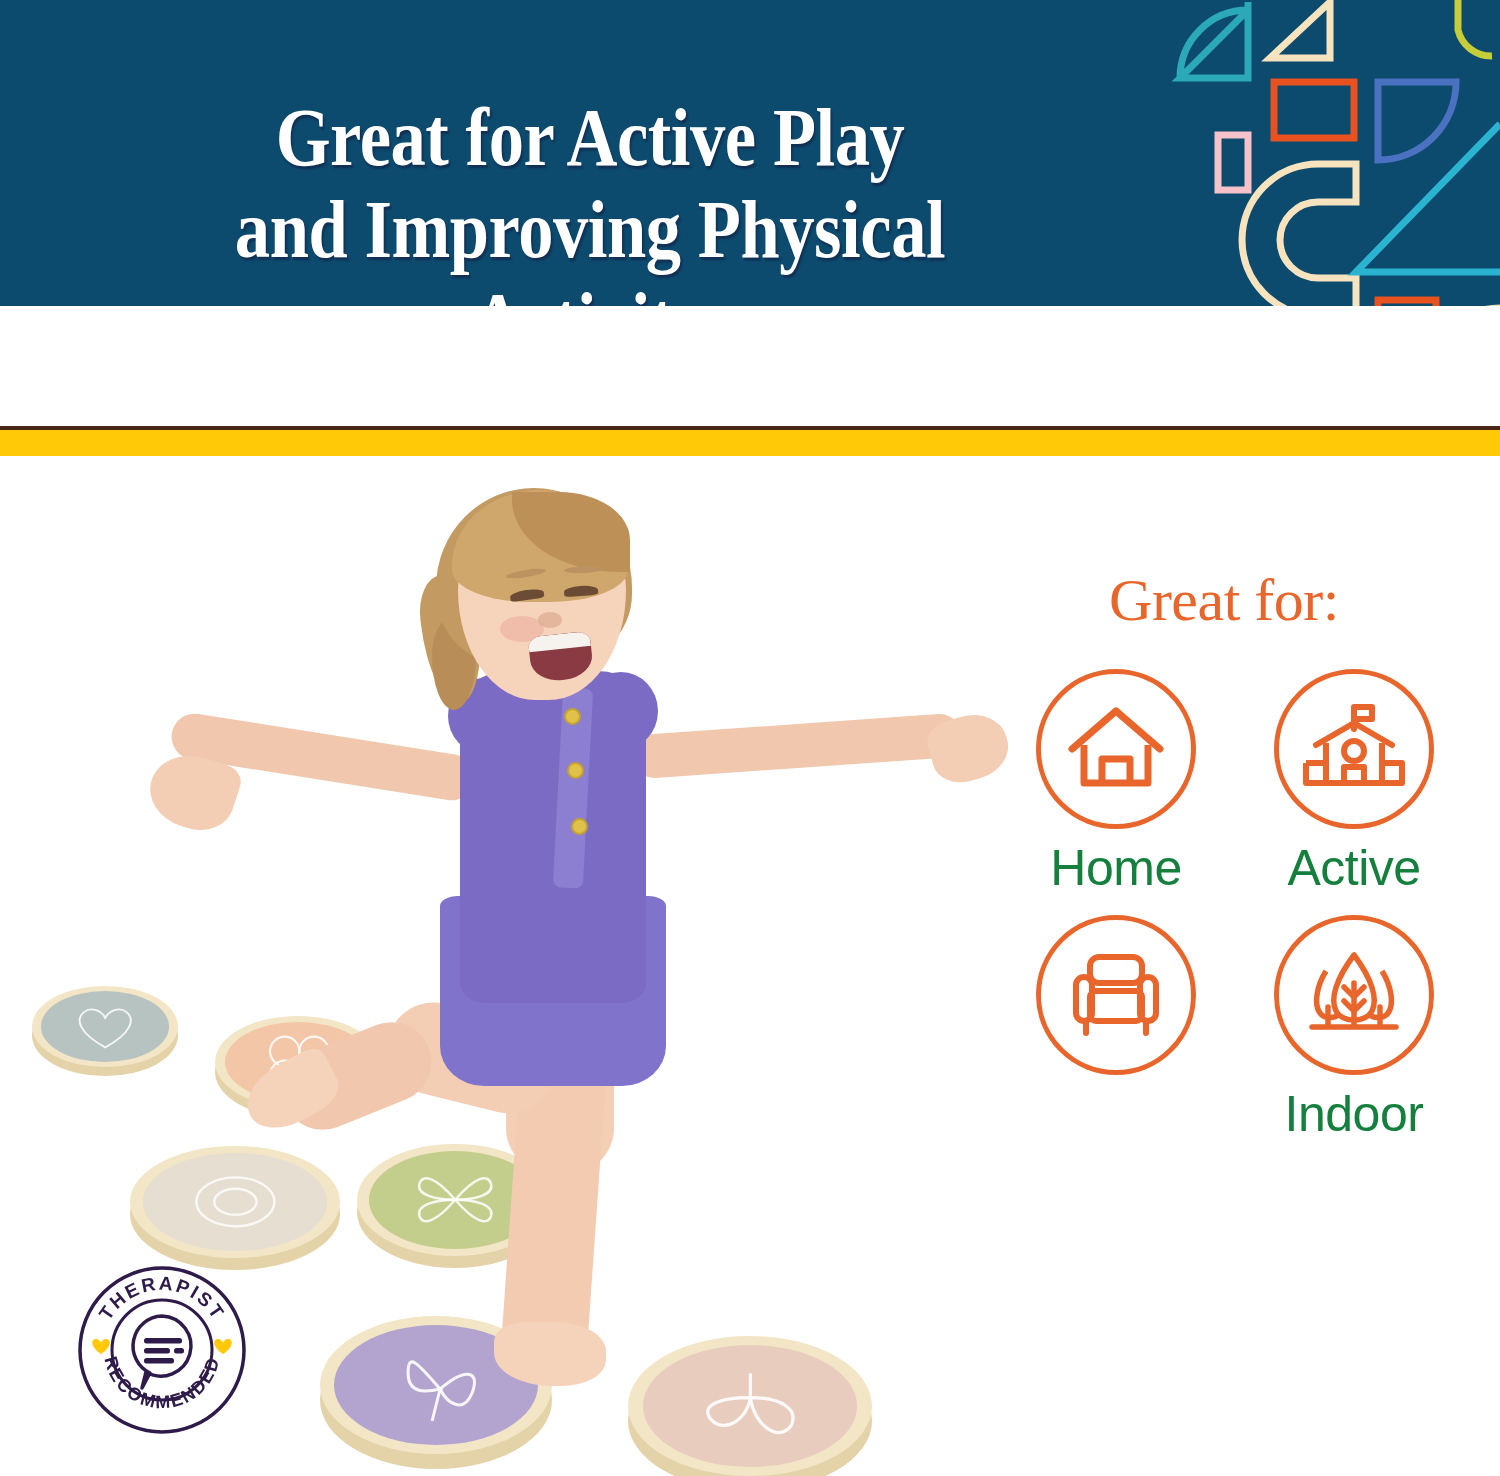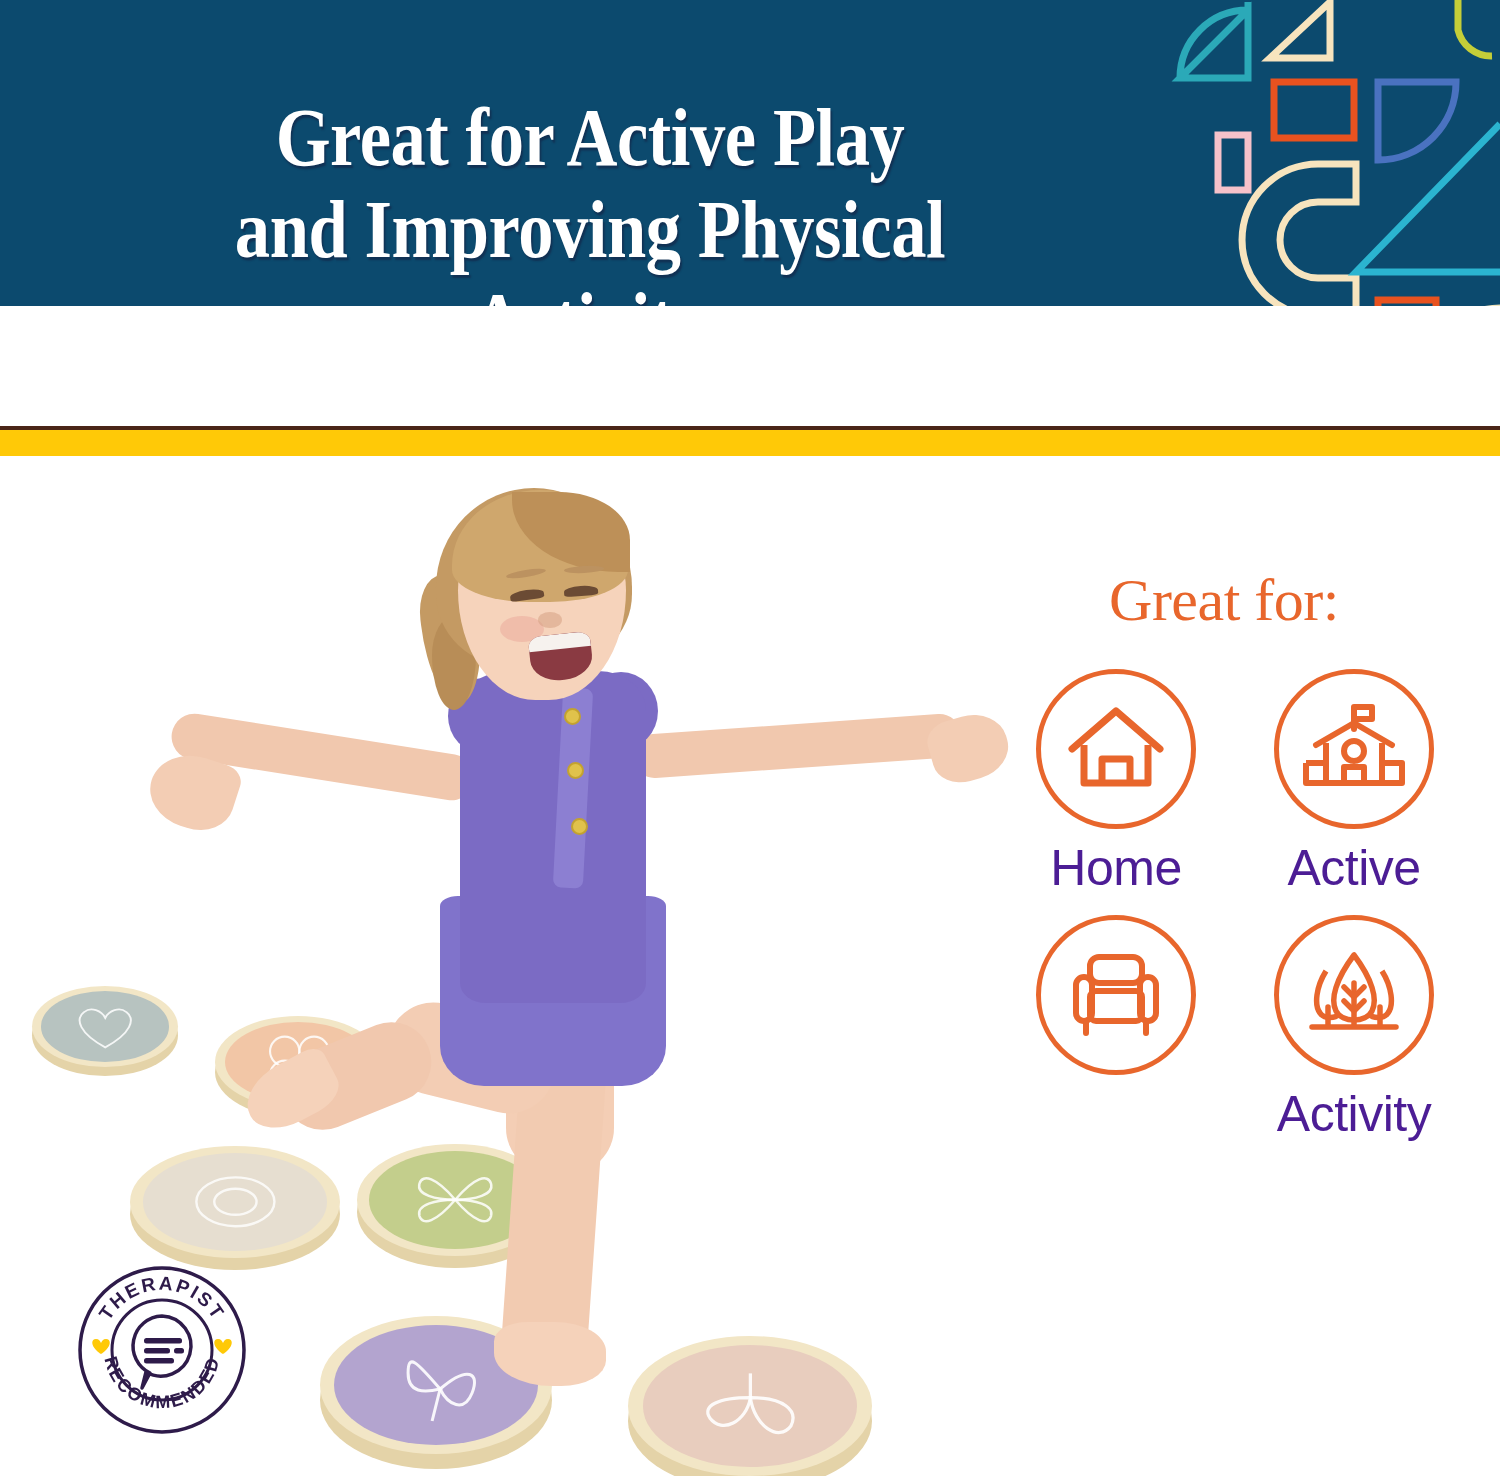--- a/index.html
+++ b/index.html
@@ -156,7 +156,7 @@
     display: flex; align-items: center; justify-content: center;
   }
   .gf-label {
-    margin-top: 10px; font-size: 50px; color: #4c1d95;
+    margin-top: 10px; font-size: 50px; color: #15803d;
     font-family: "Liberation Sans", sans-serif; letter-spacing: -0.5px;
   }
 

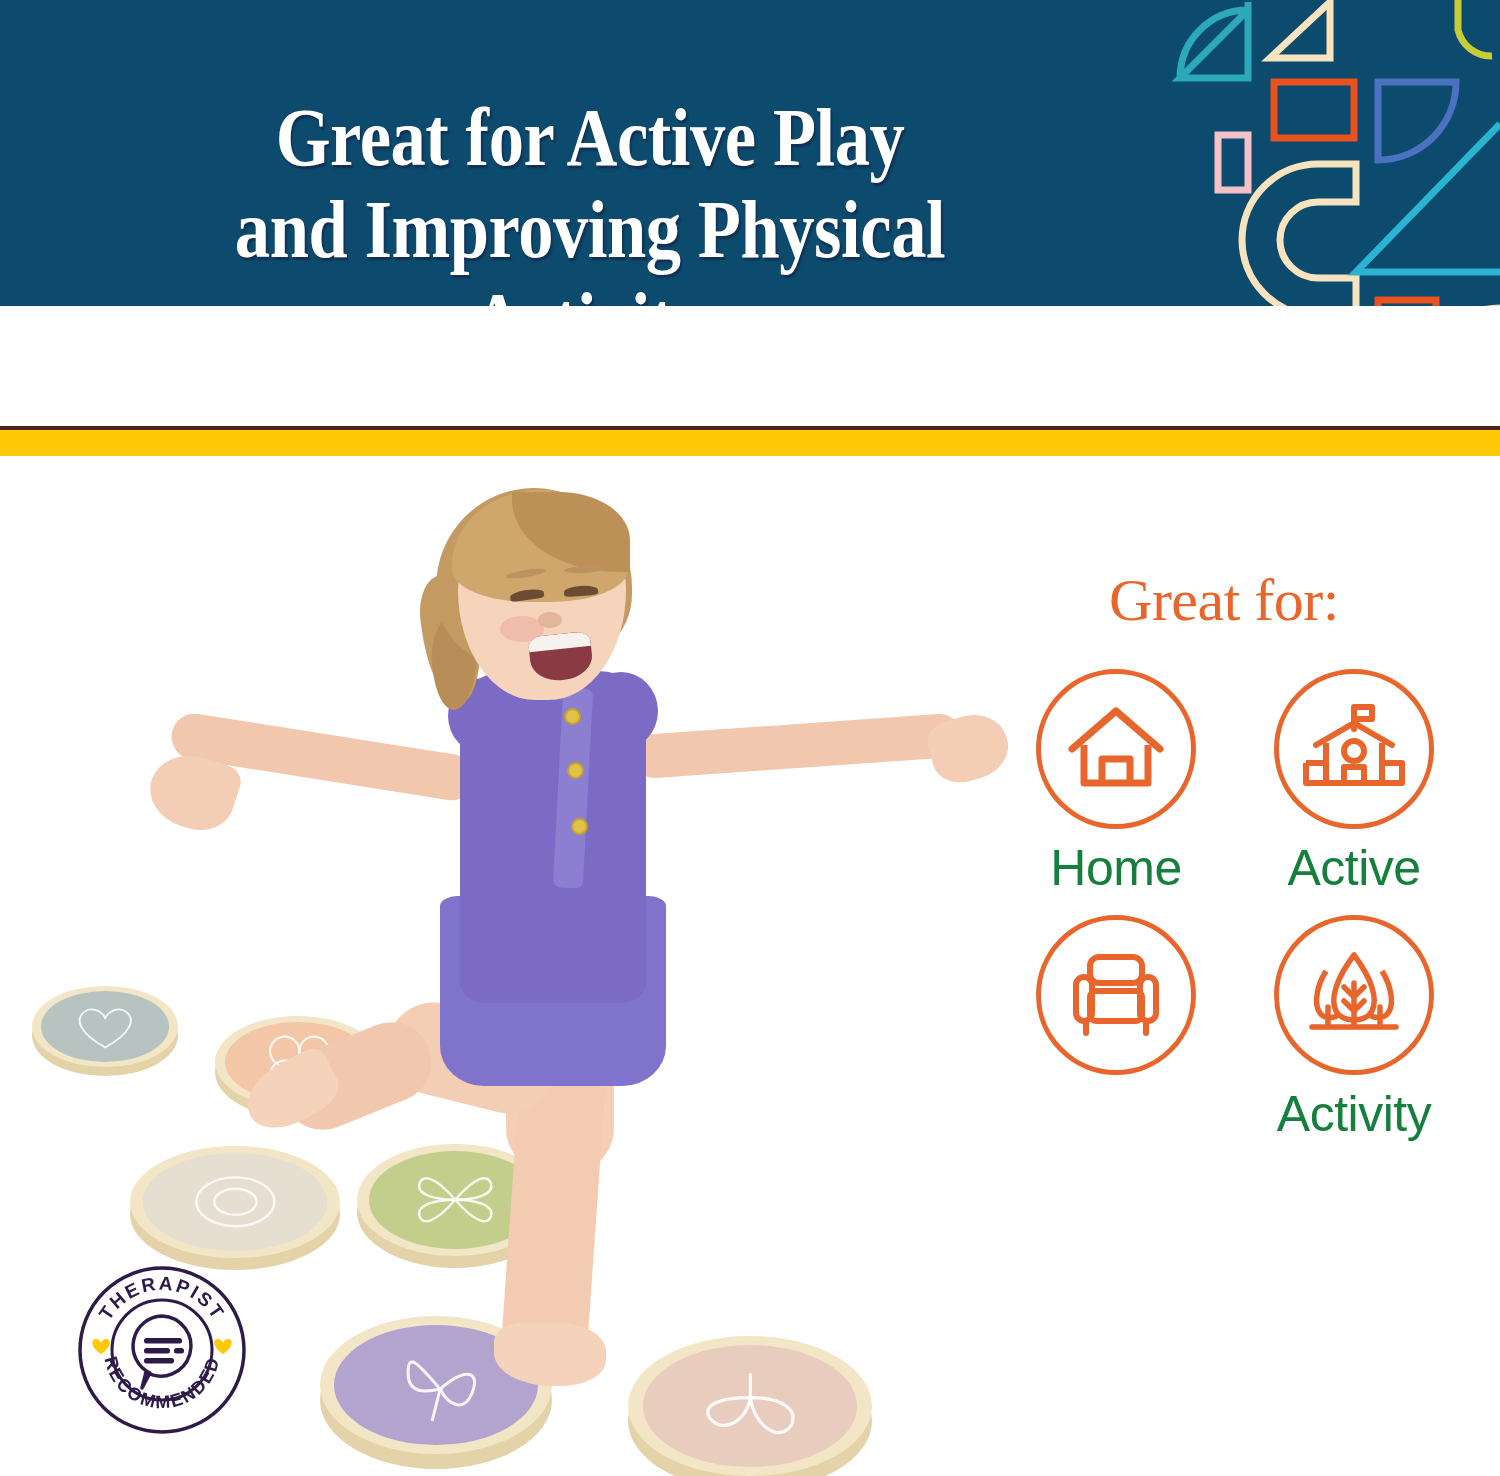--- a/index.html
+++ b/index.html
@@ -365,7 +365,7 @@
             <path d="M10 80 L94 80" stroke="#E8662C" stroke-width="5.5" stroke-linecap="round"></path>
           </svg>
         </div>
-        <div class="gf-label">Activity</div>
+        <div class="gf-label">Indoor</div>
       </div>
 
     </div>

